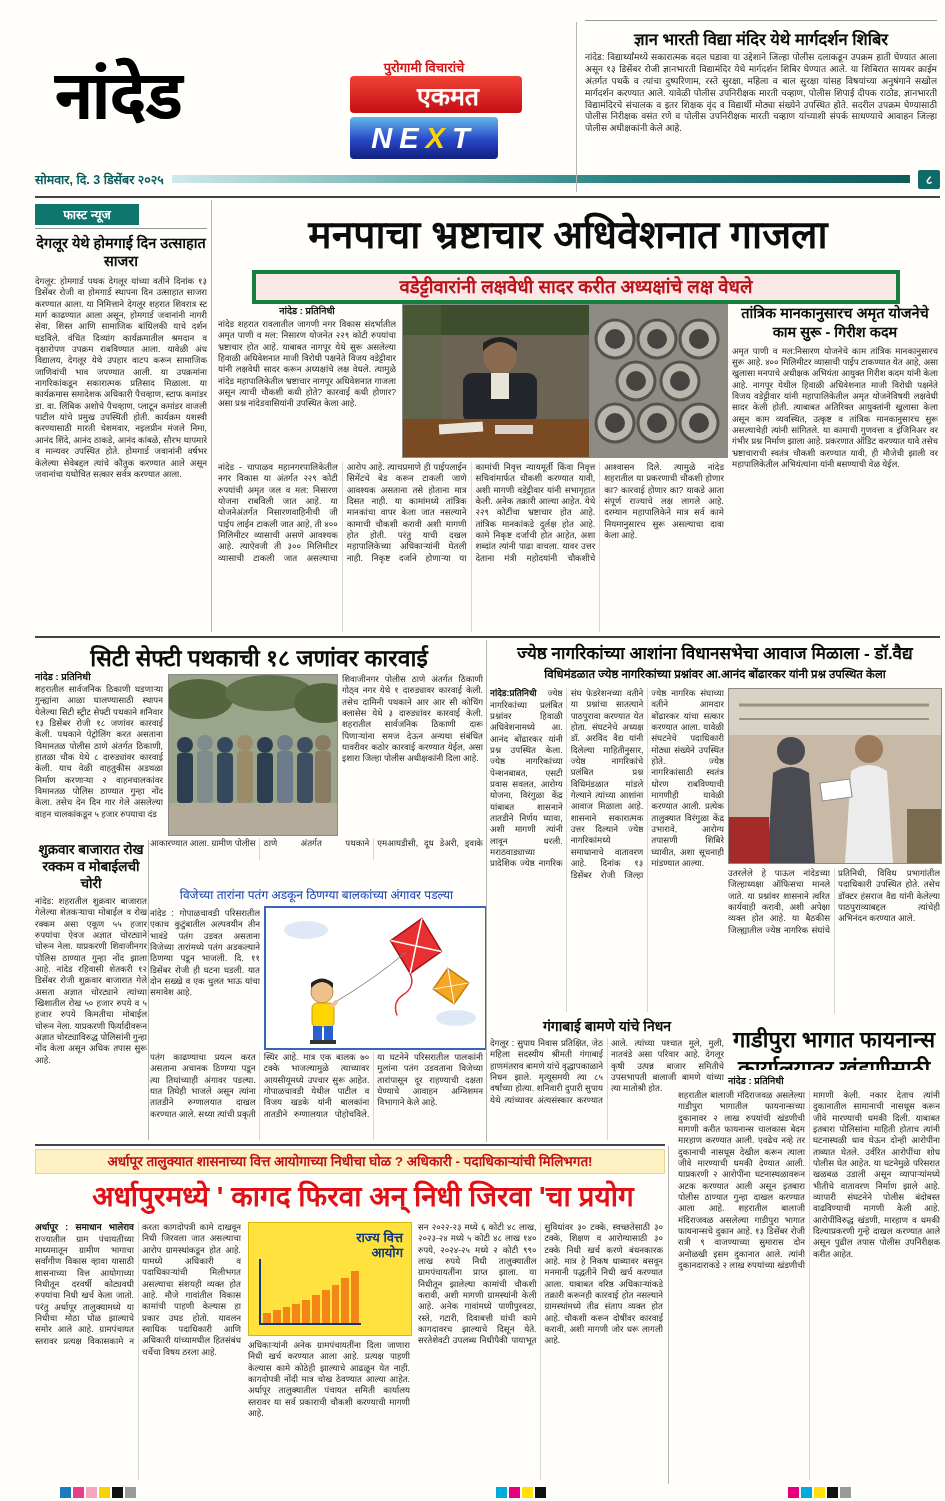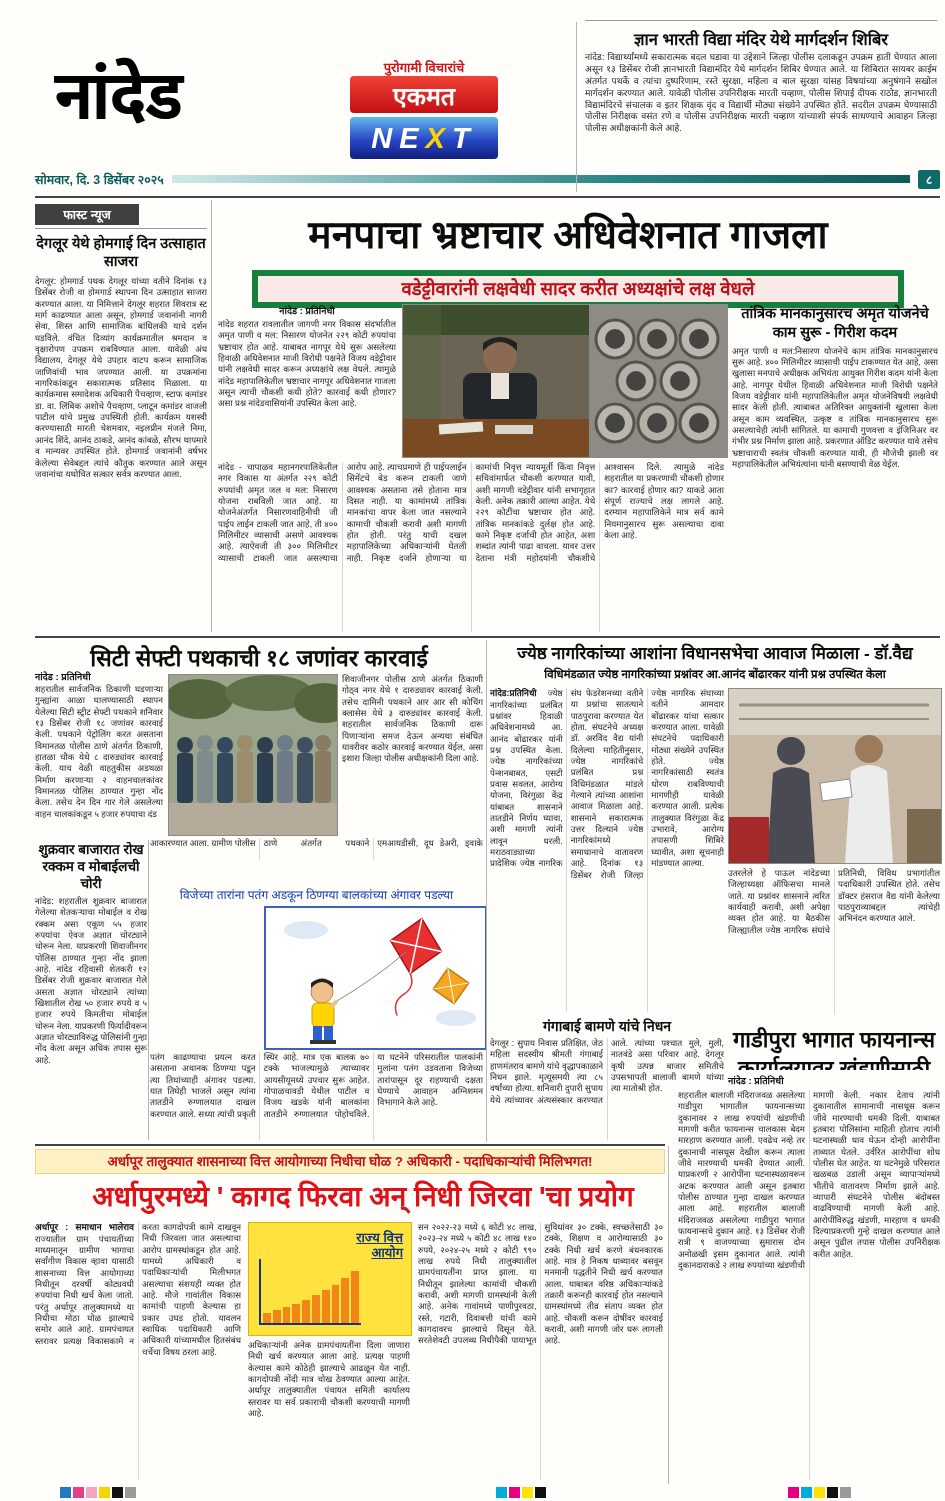--- a/index.html
+++ b/index.html
@@ -20,7 +20,7 @@
         text-shadow:1.5px 0 #000;}
   .tagline{color:#d01318;font-weight:700;font-size:13px;text-align:center;}
   .brandbox{background:linear-gradient(180deg,#f04236,#c40f14);color:#fff;font-weight:900;
-        font-size:25px;display:flex;align-items:center;justify-content:center;border-radius:4px;}
+        font-size:25px;display:flex;align-items:center;justify-content:center;border-radius:4px;padding-left:24px;}
   .nextbox{background:linear-gradient(180deg,#63b7ea 0%,#2746c6 55%,#12207e 100%);
         display:flex;align-items:center;justify-content:center;border-radius:4px;
         font-weight:900;font-style:italic;font-size:29px;letter-spacing:7px;}

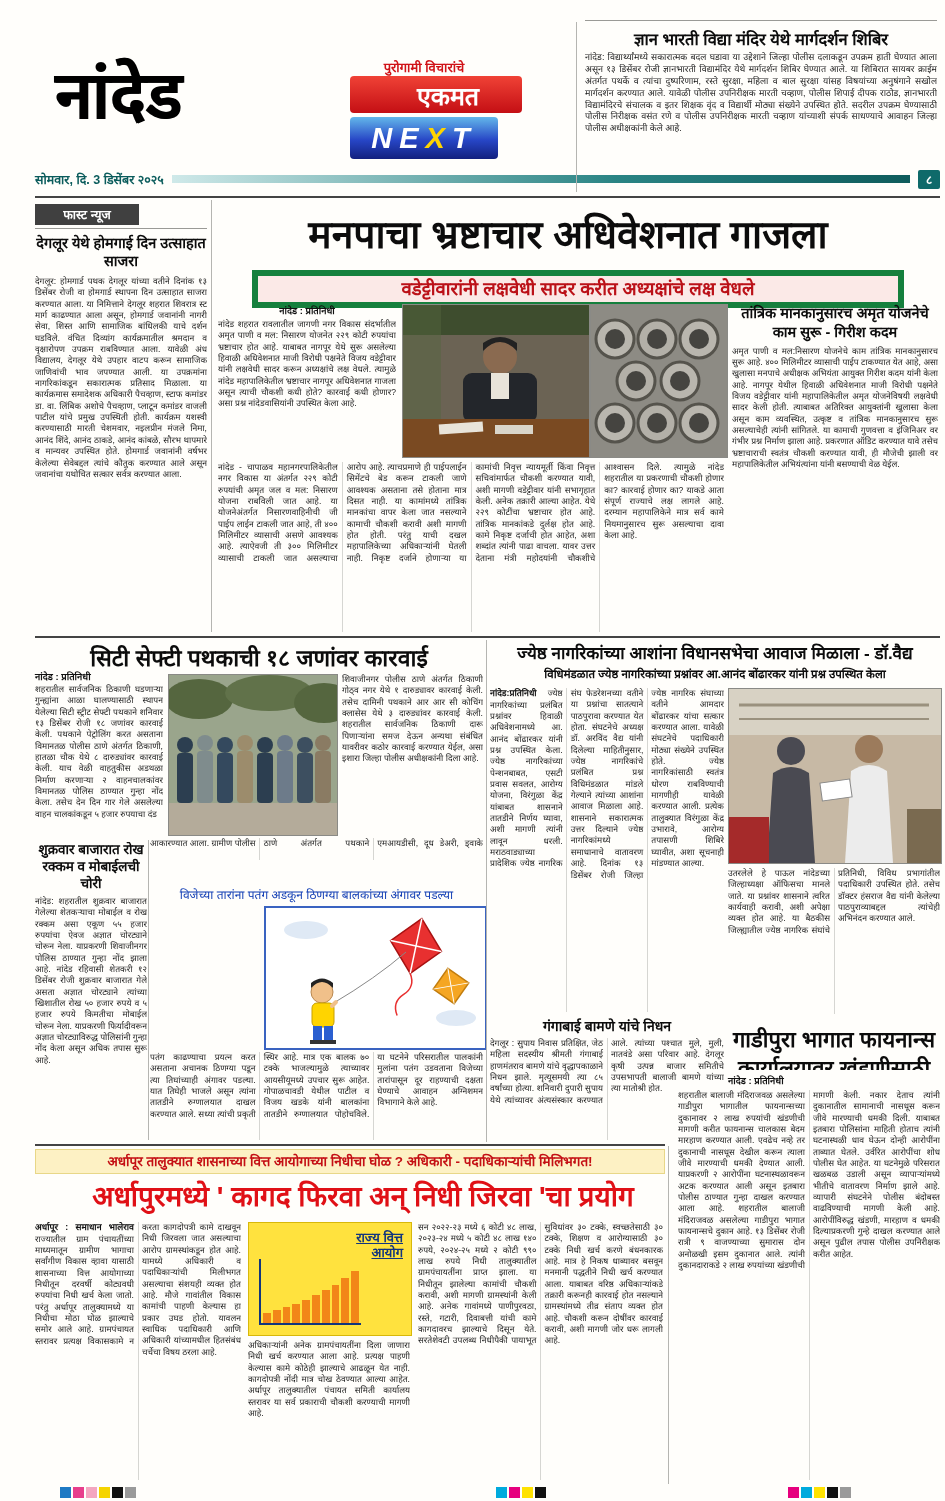--- a/index.html
+++ b/index.html
@@ -30,7 +30,7 @@
   .datebar{flex:1;height:8px;background:linear-gradient(90deg,#cfe9e9,#2a8484 60%,#0f5c5c);}
   .pagenum{width:22px;height:19px;background:#0f6a6a;color:#fff;font-weight:700;font-size:12px;
         display:flex;align-items:center;justify-content:center;border-radius:2px;}
-  .fastlabel{background:#404040;color:#fff;font-weight:700;font-size:12.5px;
+  .fastlabel{background:#0f766e;color:#fff;font-weight:700;font-size:12.5px;
         display:flex;align-items:center;justify-content:center;}
   .redsub{background:#fbe9e7;border:6px solid #15803d;color:#bb1118;font-weight:900;
         font-size:18.5px;text-align:center;line-height:25px;overflow:hidden;white-space:nowrap;}

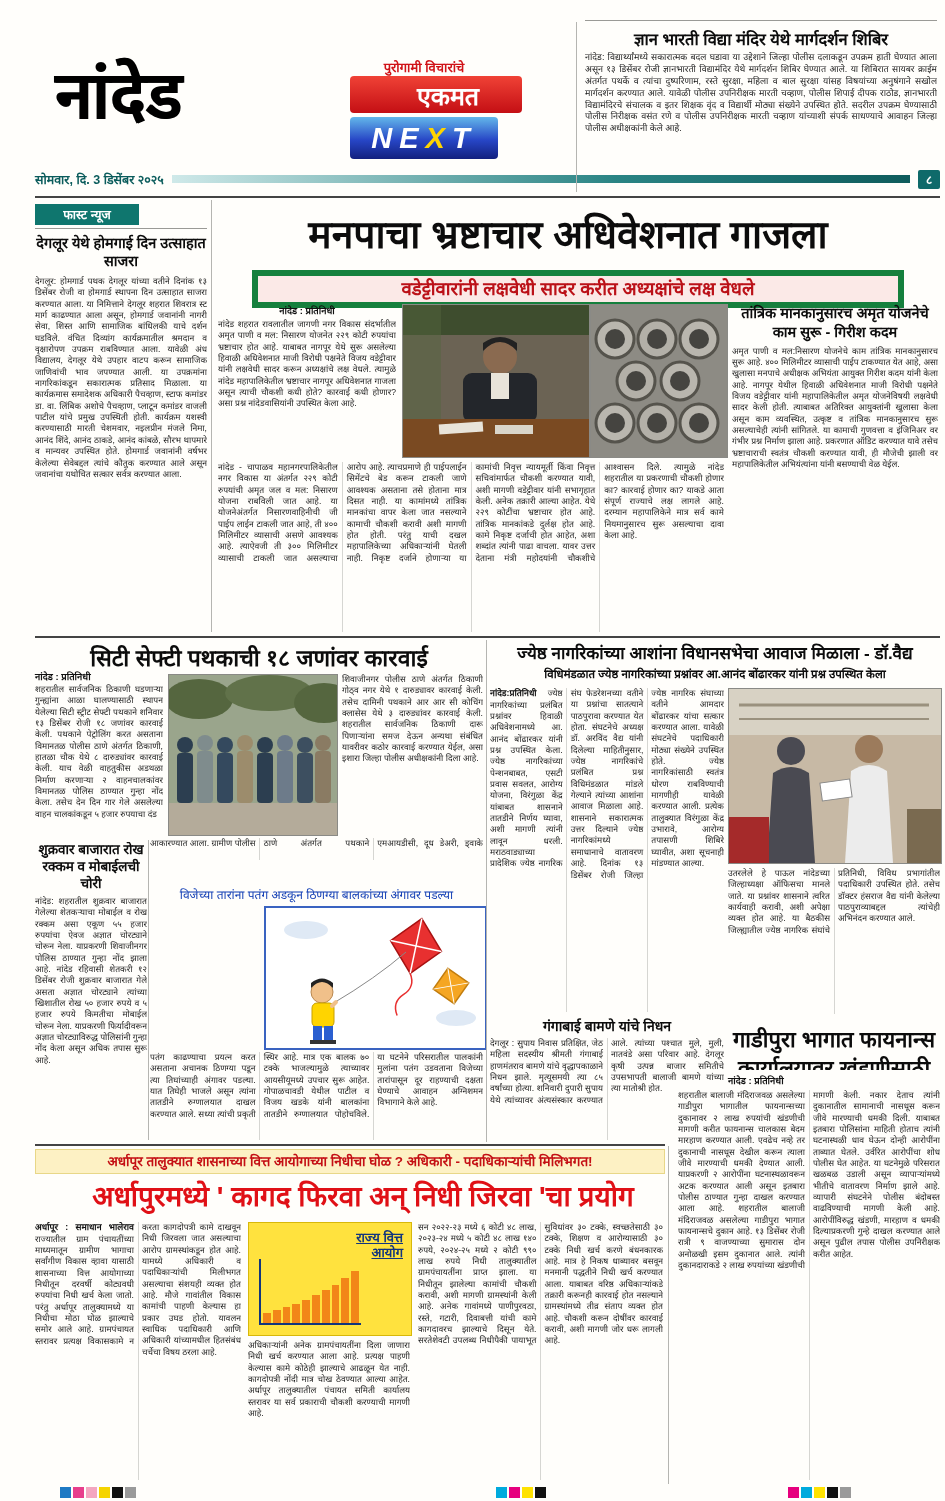--- a/index.html
+++ b/index.html
@@ -32,7 +32,7 @@
         display:flex;align-items:center;justify-content:center;border-radius:2px;}
   .fastlabel{background:#0f766e;color:#fff;font-weight:700;font-size:12.5px;
         display:flex;align-items:center;justify-content:center;}
-  .redsub{background:#fbe9e7;border:6px solid #15803d;color:#bb1118;font-weight:900;
+  .redsub{background:#fbe9e7;border:4px solid #15803d;color:#bb1118;font-weight:900;
         font-size:18.5px;text-align:center;line-height:25px;overflow:hidden;white-space:nowrap;}
   .bannerbox{background:#fdf1c4;border:1px solid #e8d788;color:#c40f14;font-weight:800;
         font-size:13.5px;text-align:center;line-height:23px;overflow:hidden;white-space:nowrap;}

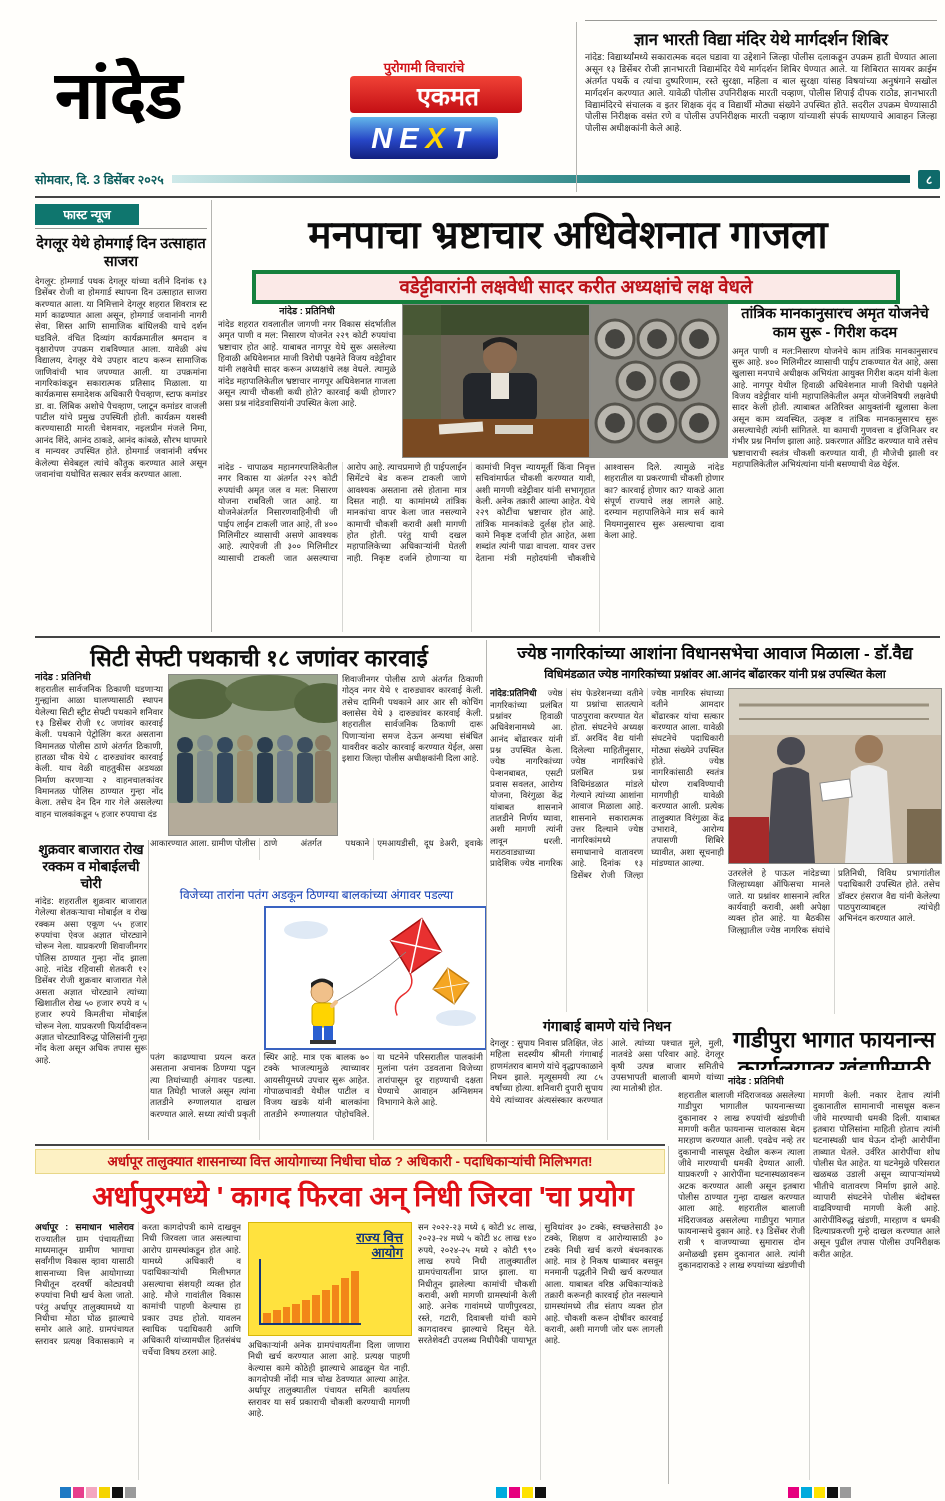--- a/index.html
+++ b/index.html
@@ -194,6 +194,7 @@
   <div class="abs vline" style="left:148px;top:840px;height:300px;"></div>
 
   <div class="abs bluehead" style="left:150px;top:886px;width:333px;height:17px;">विजेच्या तारांना पतंग अडकून ठिणग्या बालकांच्या अंगावर पडल्या</div>
+  <div class="abs bodytxt" style="left:150px;top:908px;width:110px;height:138px;">नांदेड : गोपाळचावडी परिसरातील एकाच कुटुंबातील अल्पवयीन तीन भावंडे पतंग उडवत असताना विजेच्या तारांमध्ये पतंग अडकल्याने ठिणग्या पडून भाजली. दि. ११ डिसेंबर रोजी ही घटना घडली. यात दोन सख्खे व एक चुलत भाऊ यांचा समावेश आहे.</div>
   <div class="abs illus" style="left:264px;top:906px;width:219px;height:140px;">
     <svg width="219" height="140" viewBox="0 0 219 140">
       <rect width="219" height="140" fill="#ffffff"></rect>

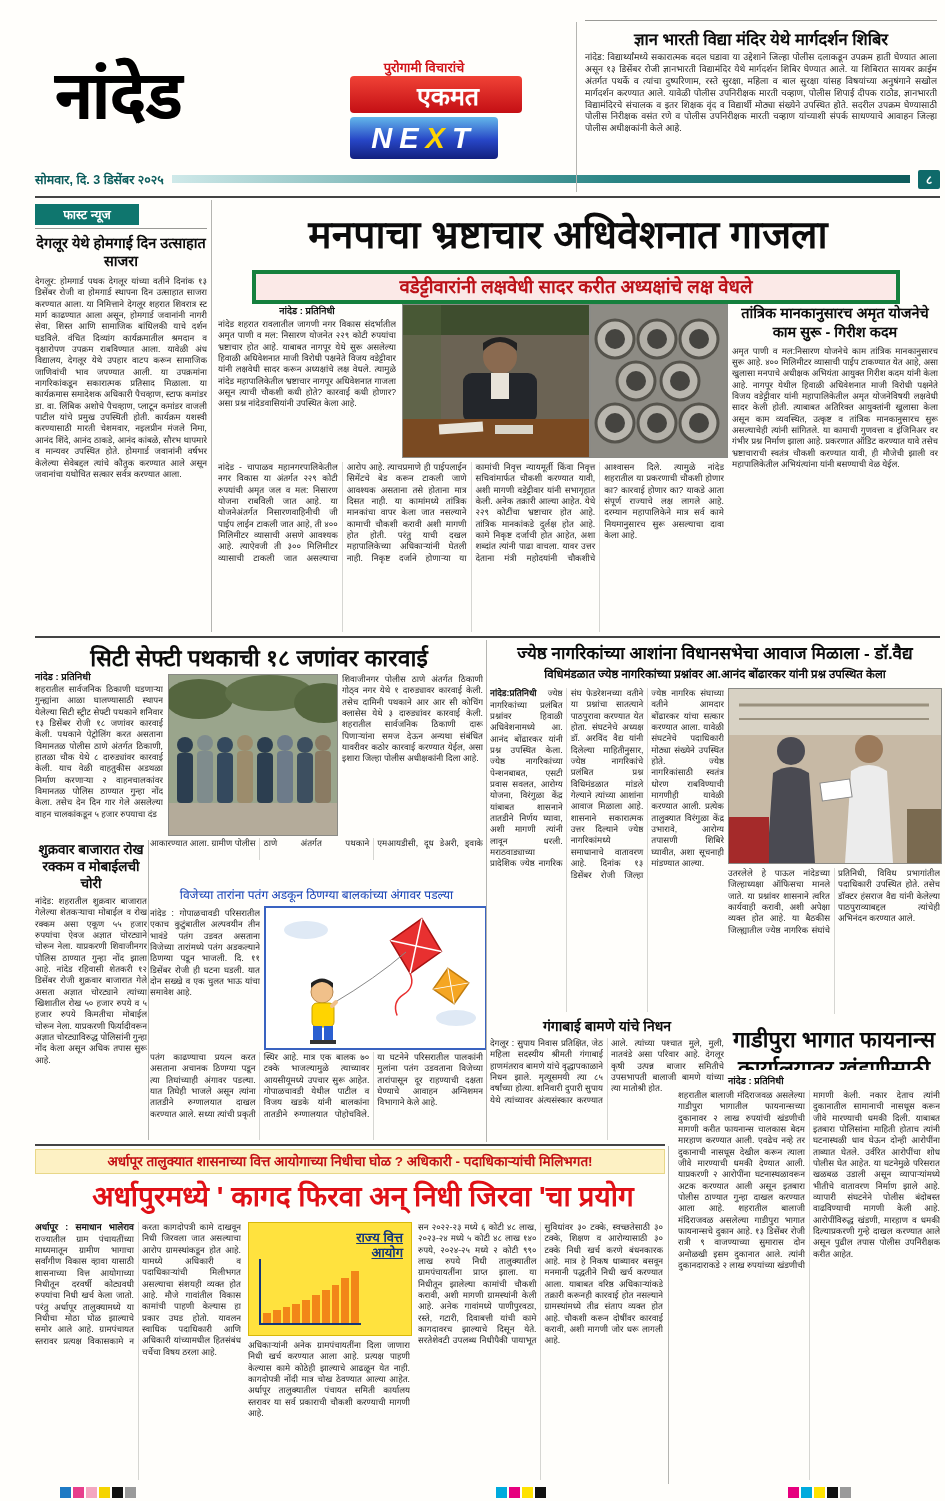--- a/index.html
+++ b/index.html
@@ -42,7 +42,7 @@
   .illus{border:2px solid #3a63c0;background:#fff;overflow:hidden;}
   .finbox{background:#ffe23e;border:1px solid #d8b80a;}
   .fintitle{position:absolute;top:8px;right:8px;width:70px;color:#12357e;font-weight:900;
-        font-size:13px;line-height:1.15;text-align:right;text-decoration:underline;}
+        font-size:13px;line-height:1.15;text-align:right;}
   .finbars{position:absolute;left:10px;bottom:10px;width:96px;height:64px;display:flex;
         align-items:flex-end;gap:2px;border-left:2px solid #12357e;border-bottom:2px solid #12357e;
         padding:0 2px;}

